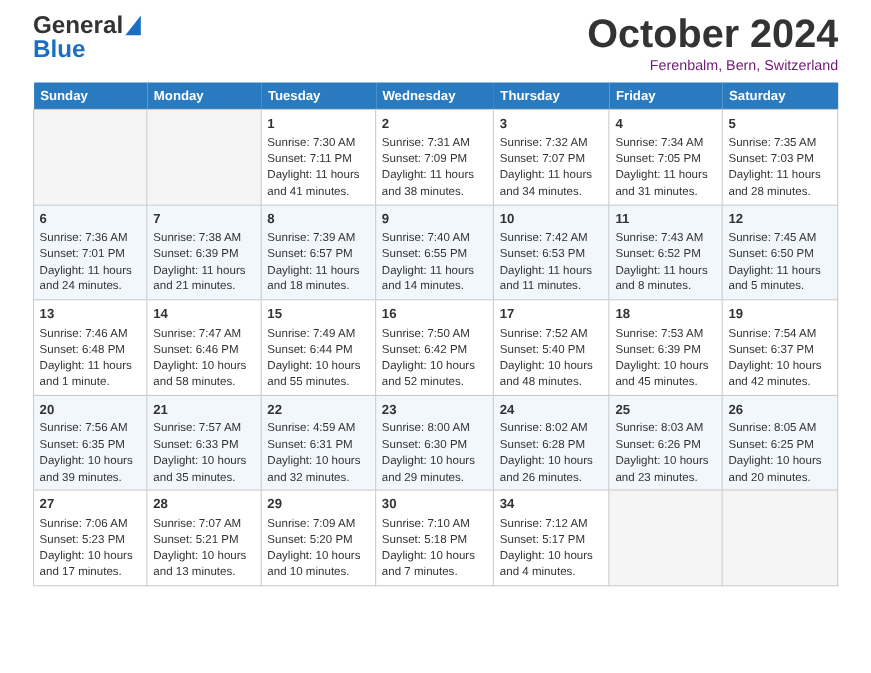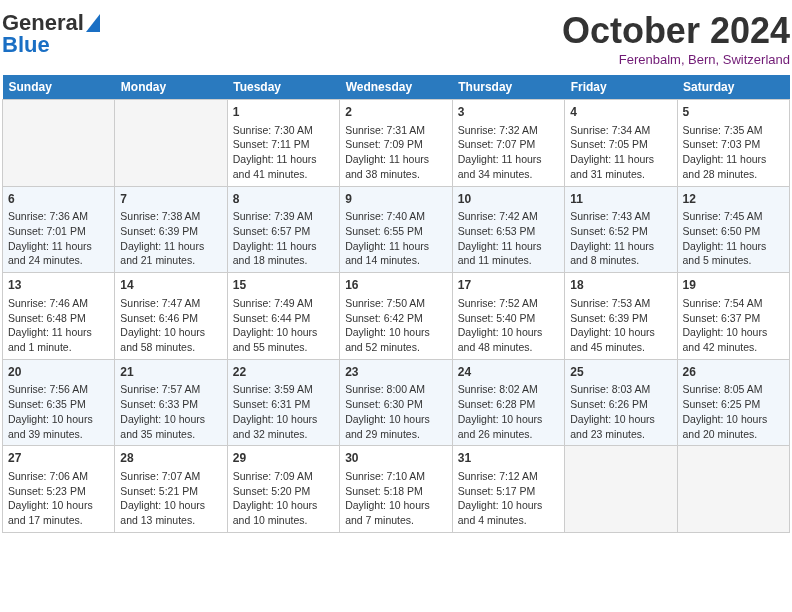--- a/index.html
+++ b/index.html
@@ -12,7 +12,7 @@
     }
     .container {
       width: 792px;
-      padding: 10px 2px;
+      padding: 10px 30px;
     }
     .header {
       display: flex;

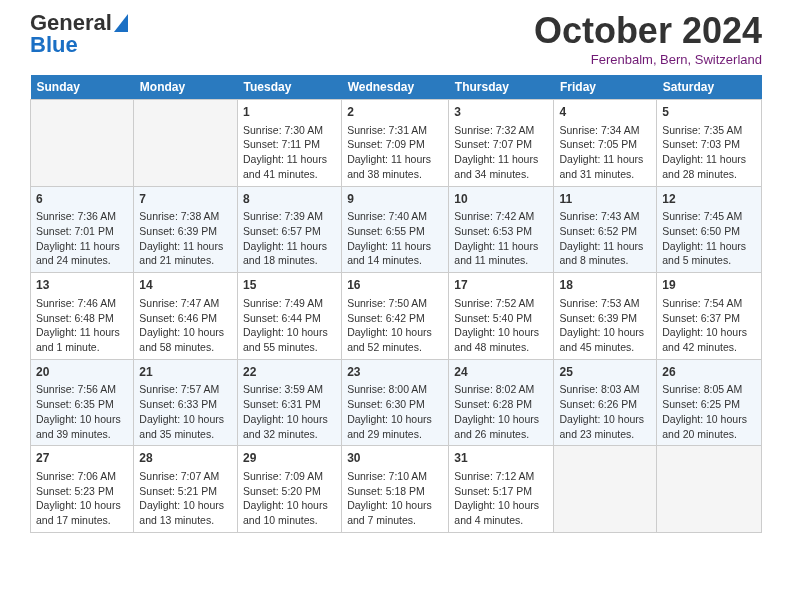--- a/index.html
+++ b/index.html
@@ -155,7 +155,7 @@
         <tr>
           <td><span class="day-num">20</span><span>Sunrise: 7:56 AM</span><br><span>Sunset: 6:35 PM</span><br><span>Daylight: 10 hours and 39 minutes.</span></td>
           <td><span class="day-num">21</span><span>Sunrise: 7:57 AM</span><br><span>Sunset: 6:33 PM</span><br><span>Daylight: 10 hours and 35 minutes.</span></td>
-          <td><span class="day-num">22</span><span>Sunrise: 3:59 AM</span><br><span>Sunset: 6:31 PM</span><br><span>Daylight: 10 hours and 32 minutes.</span></td>
+          <td><span class="day-num">22</span><span>Sunrise: 4:59 AM</span><br><span>Sunset: 6:31 PM</span><br><span>Daylight: 10 hours and 32 minutes.</span></td>
           <td><span class="day-num">23</span><span>Sunrise: 8:00 AM</span><br><span>Sunset: 6:30 PM</span><br><span>Daylight: 10 hours and 29 minutes.</span></td>
           <td><span class="day-num">24</span><span>Sunrise: 8:02 AM</span><br><span>Sunset: 6:28 PM</span><br><span>Daylight: 10 hours and 26 minutes.</span></td>
           <td><span class="day-num">25</span><span>Sunrise: 8:03 AM</span><br><span>Sunset: 6:26 PM</span><br><span>Daylight: 10 hours and 23 minutes.</span></td>

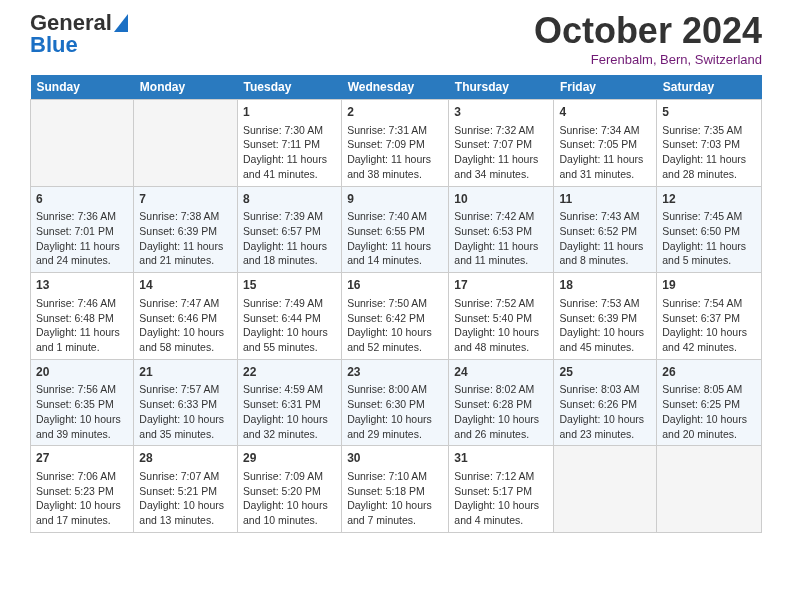--- a/index.html
+++ b/index.html
@@ -166,7 +166,7 @@
           <td><span class="day-num">28</span><span>Sunrise: 7:07 AM</span><br><span>Sunset: 5:21 PM</span><br><span>Daylight: 10 hours and 13 minutes.</span></td>
           <td><span class="day-num">29</span><span>Sunrise: 7:09 AM</span><br><span>Sunset: 5:20 PM</span><br><span>Daylight: 10 hours and 10 minutes.</span></td>
           <td><span class="day-num">30</span><span>Sunrise: 7:10 AM</span><br><span>Sunset: 5:18 PM</span><br><span>Daylight: 10 hours and 7 minutes.</span></td>
-          <td><span class="day-num">31</span><span>Sunrise: 7:12 AM</span><br><span>Sunset: 5:17 PM</span><br><span>Daylight: 10 hours and 4 minutes.</span></td>
+          <td><span class="day-num">34</span><span>Sunrise: 7:12 AM</span><br><span>Sunset: 5:17 PM</span><br><span>Daylight: 10 hours and 4 minutes.</span></td>
           <td class="empty"></td>
           <td class="empty"></td>
         </tr>

